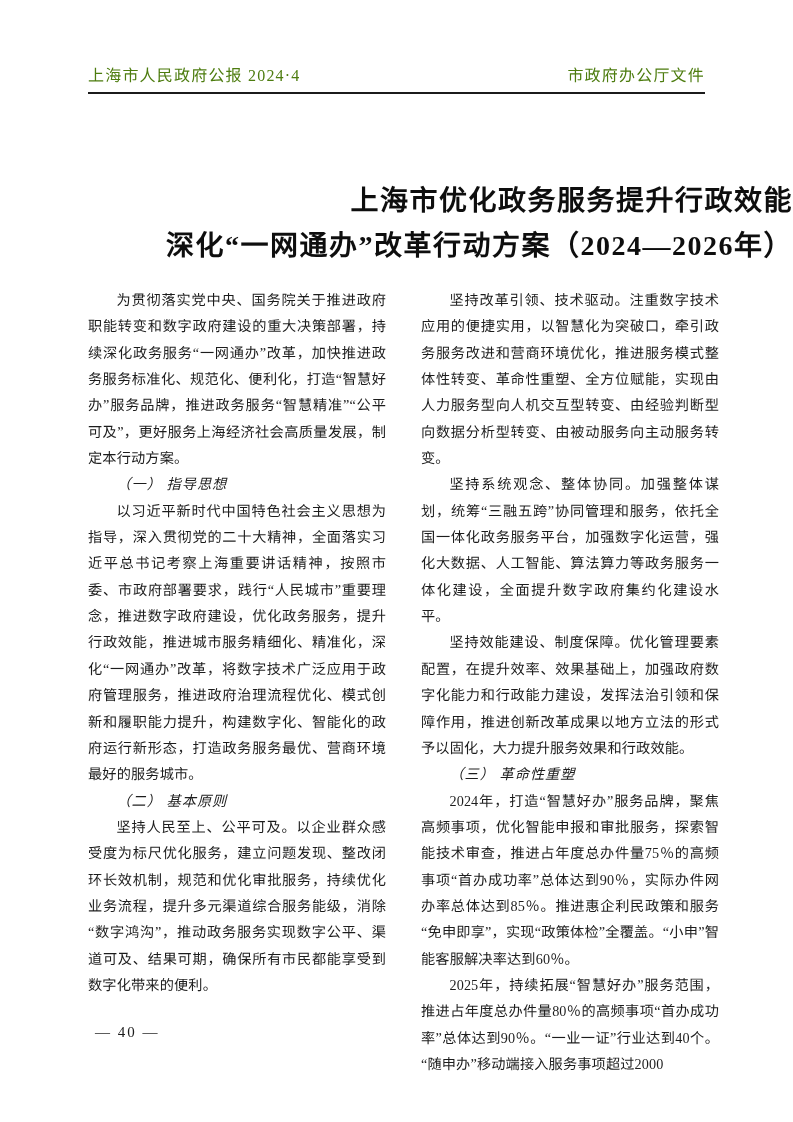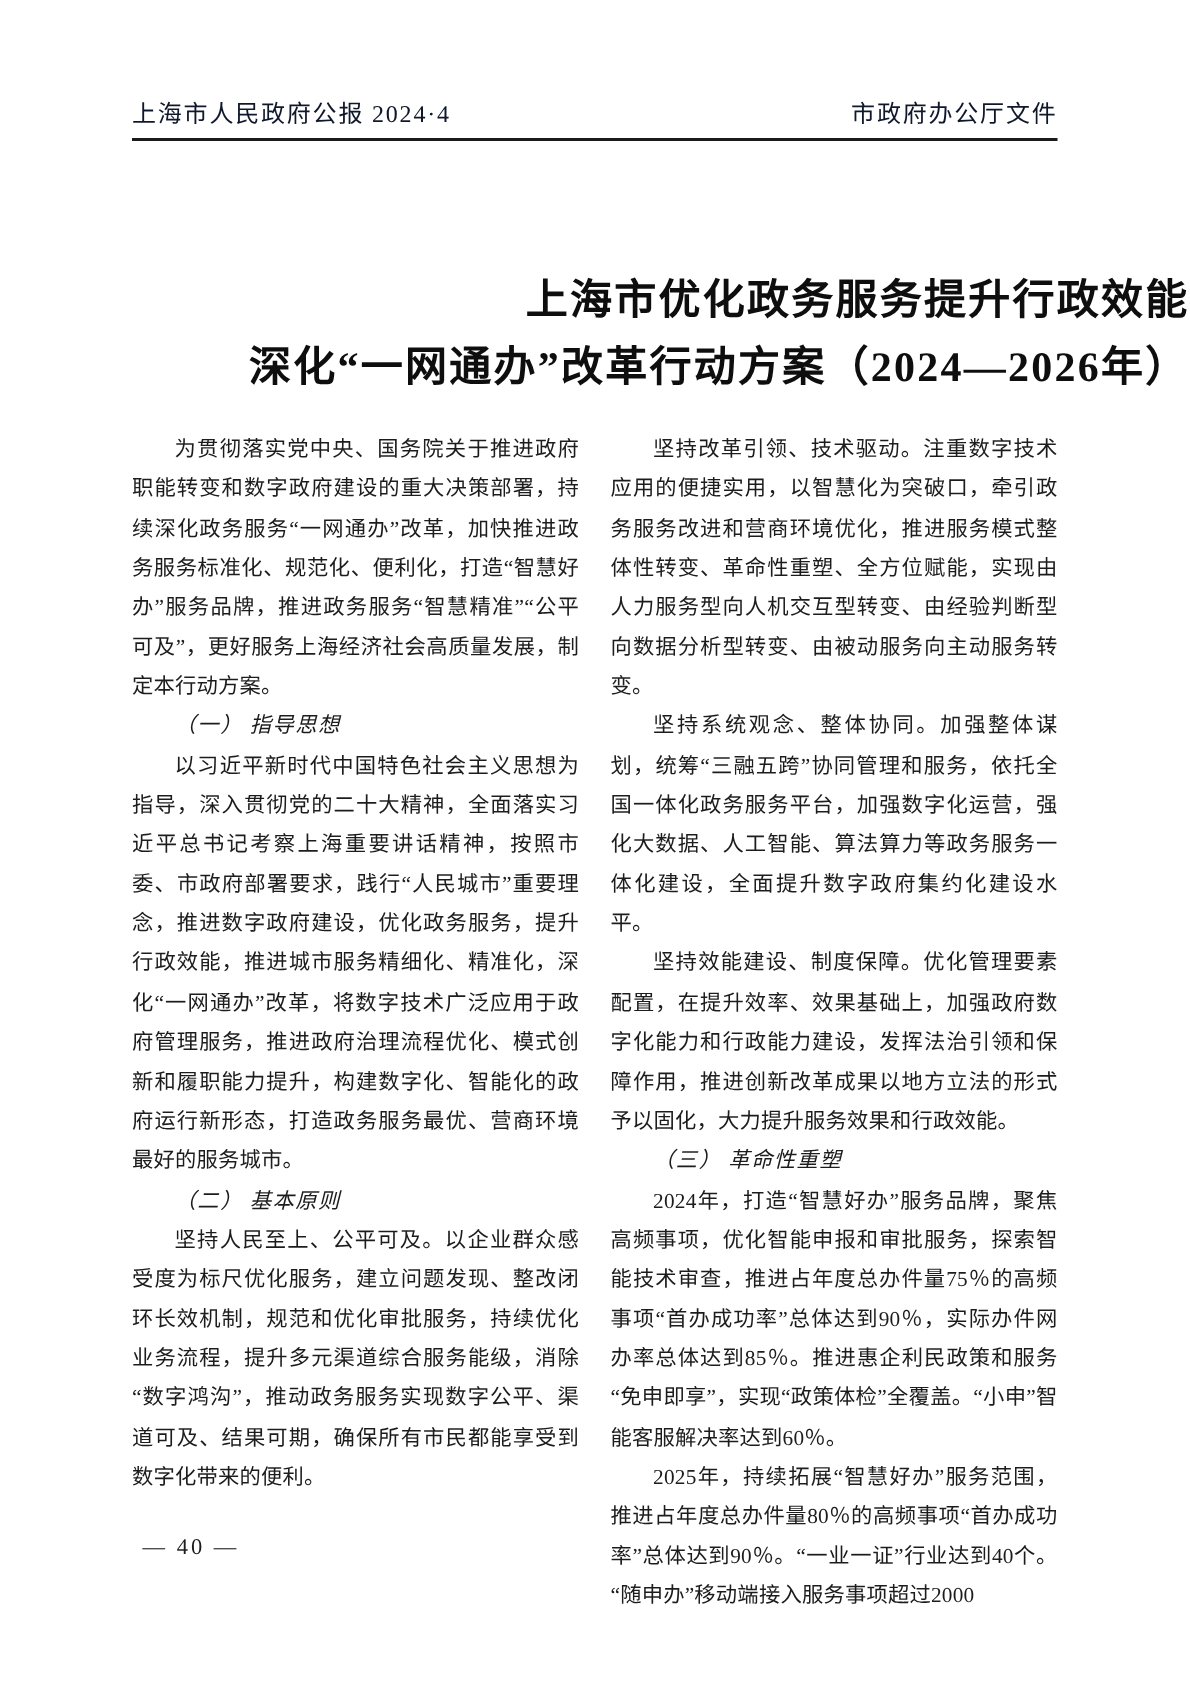--- a/index.html
+++ b/index.html
@@ -26,7 +26,7 @@
     align-items: baseline;
     font-size: 16px;
     letter-spacing: 1.2px;
-    color: #0f172a;
+    color: #4d7c0f;
   }
   .header-rule {
     position: absolute;

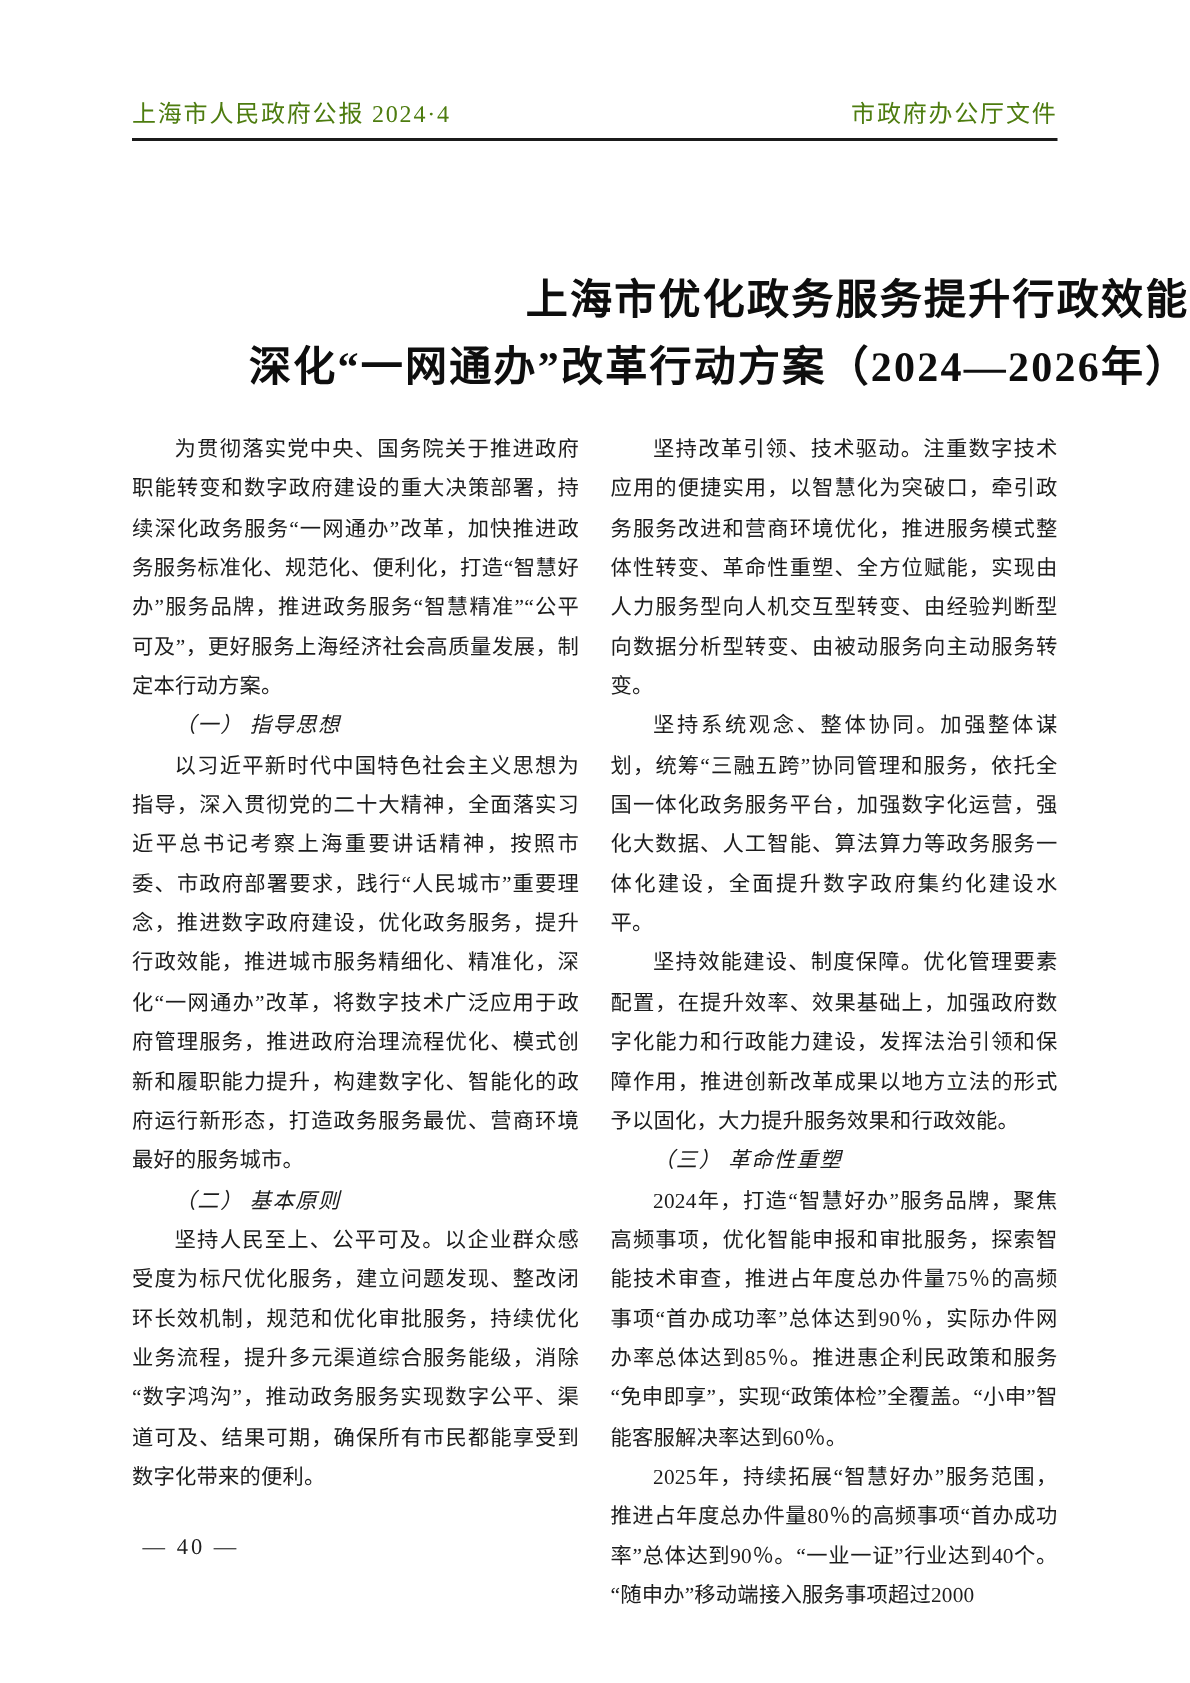--- a/index.html
+++ b/index.html
@@ -57,7 +57,7 @@
     left: 88px;
     width: 617px;
     display: flex;
-    gap: 21px;
+    gap: 35px;
   }
   .column {
     width: 298px;

